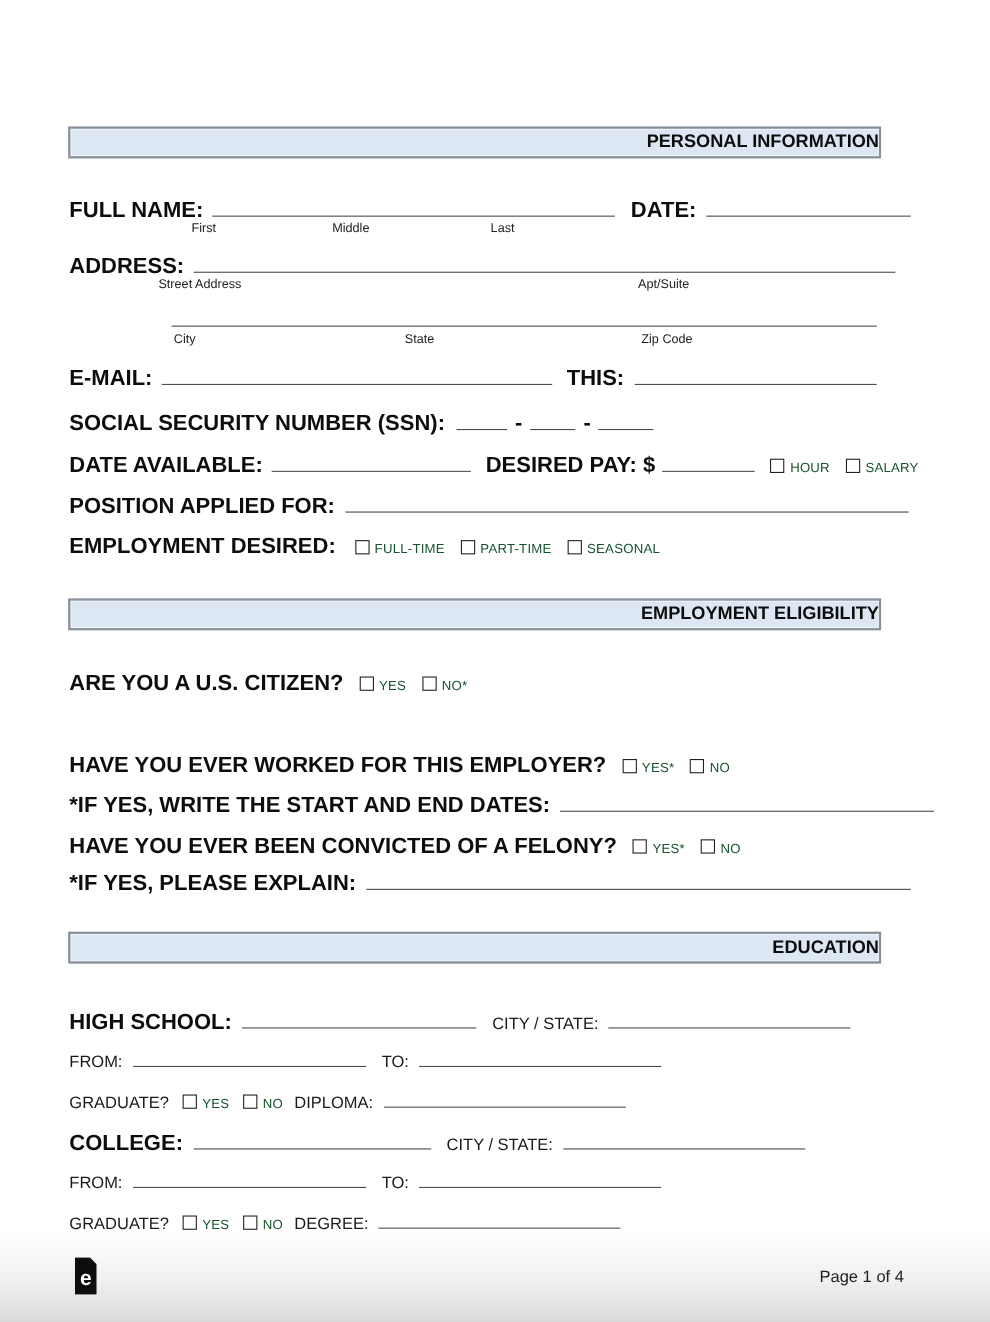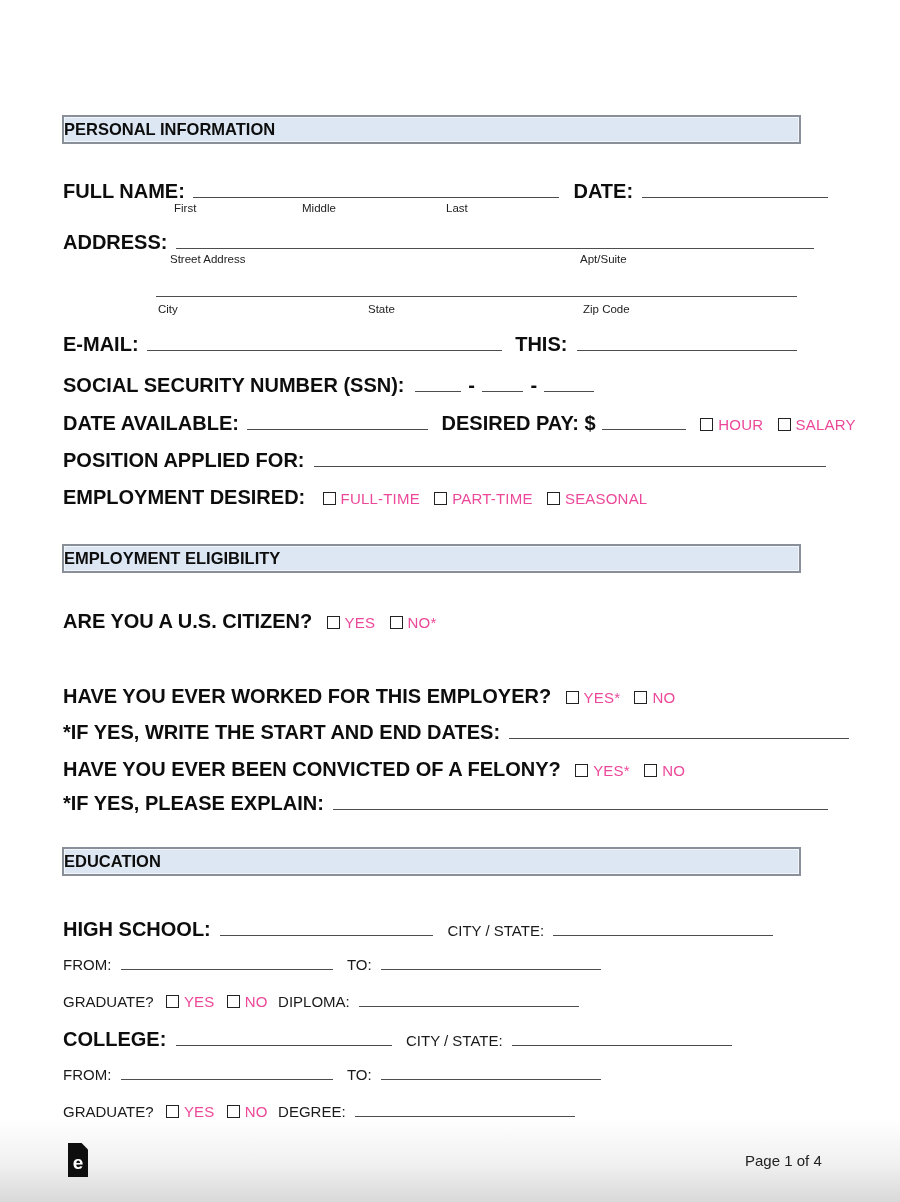--- a/index.html
+++ b/index.html
@@ -15,7 +15,7 @@
     position:absolute; left:62px; width:735px; height:25px;
     background:#dce7f3; border:2px solid #8a9099;
     box-shadow: inset 0 0 0 1px #f2f6fa;
-    text-align:left; line-height:25px; font-size:16.5px; font-weight:bold; color:#0d0d0d;
+    text-align:right; line-height:25px; font-size:16.5px; font-weight:bold; color:#0d0d0d;
   }
   .row { position:absolute; left:63px; white-space:nowrap; font-size:15.5px; }
   .lbl  { font-weight:bold; font-size:20px; color:#0d0d0d; }

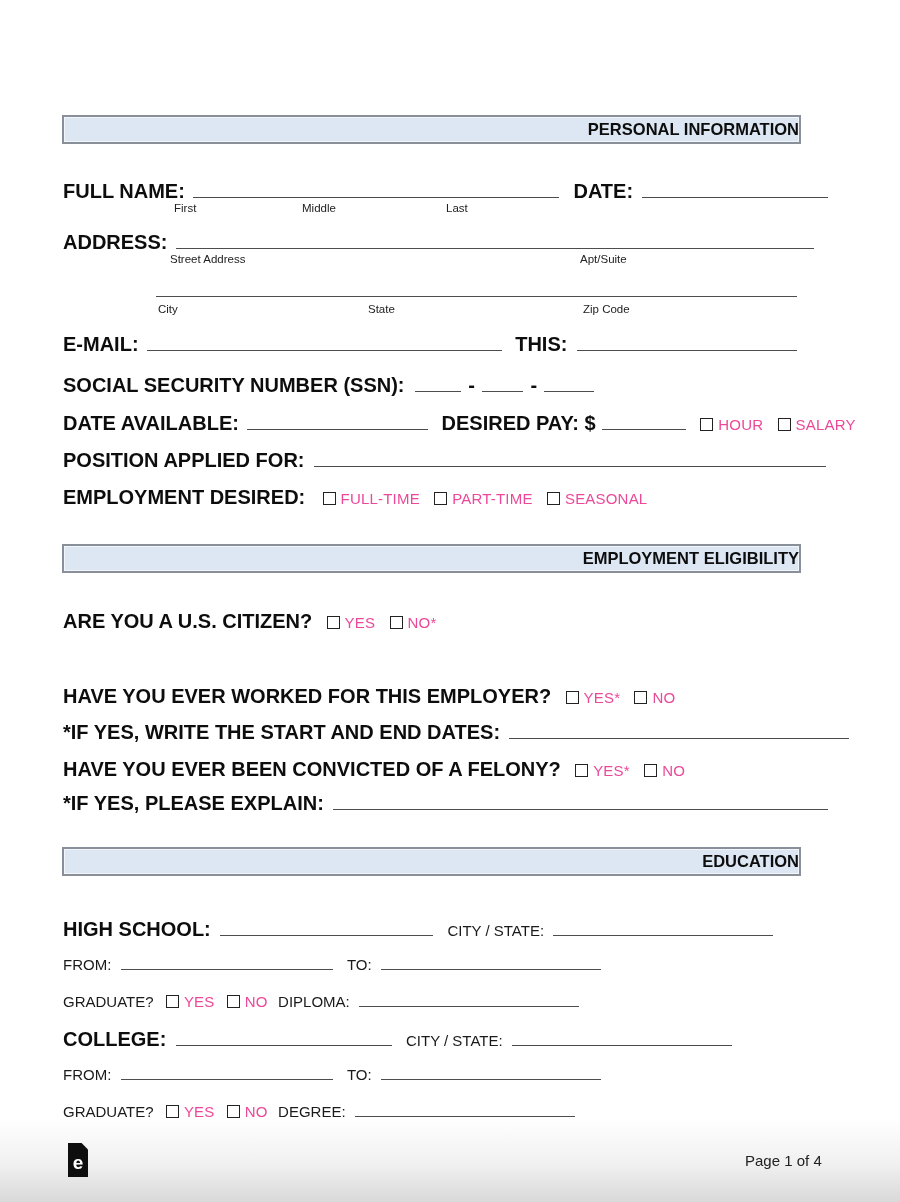--- a/index.html
+++ b/index.html
@@ -69,7 +69,7 @@
     <span class="line" style="width:638px;margin-left:4px"></span>
   </div>
   <div class="subrow" style="top:253px">
-    <span style="left:170px">Street Address</span>
+    <span style="left:144px">Street Address</span>
     <span style="left:580px">Apt/Suite</span>
   </div>
 

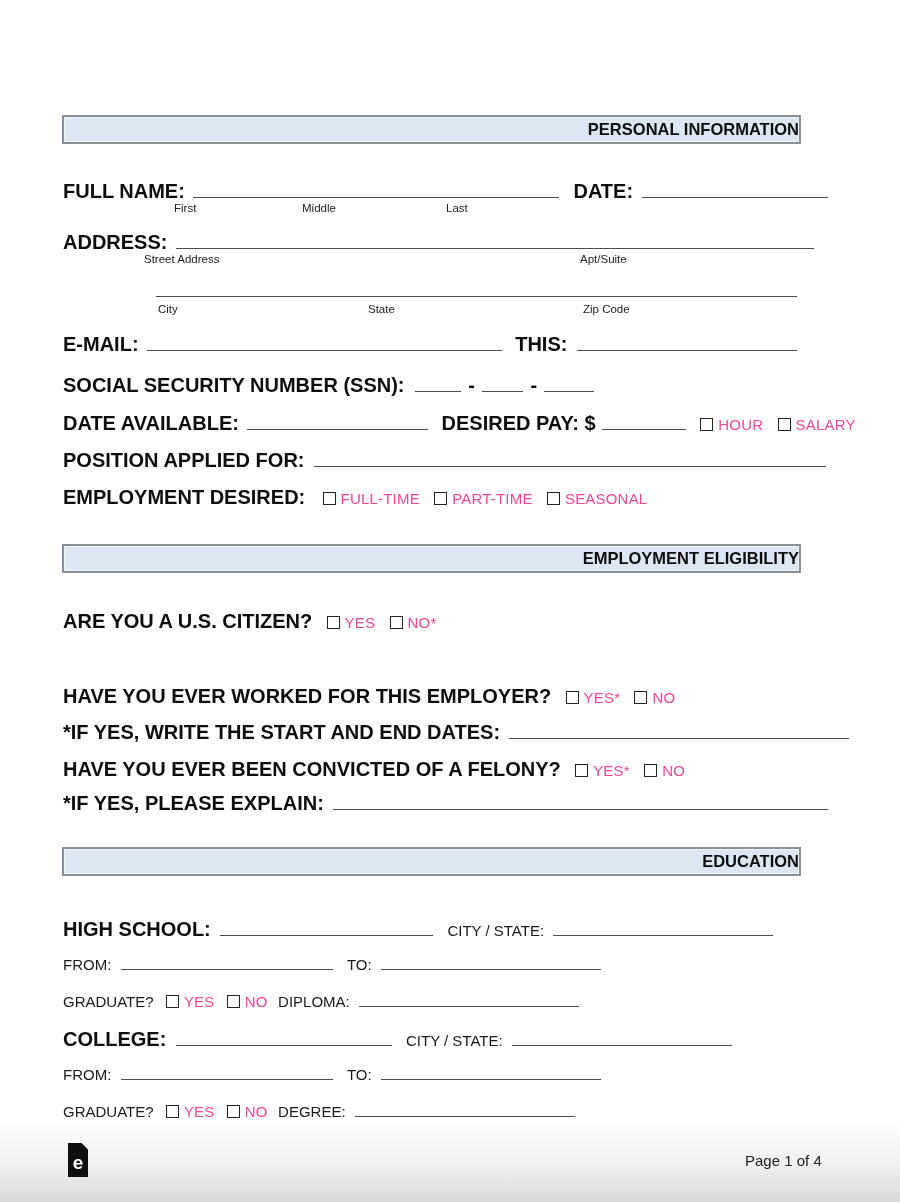--- a/index.html
+++ b/index.html
@@ -28,7 +28,7 @@
     display:inline-block; width:11px; height:11px; border:1.5px solid #222;
     background:#fff; vertical-align:-1px; margin-left:10px; margin-right:5px;
   }
-  .cap { font-size:15px; color:#ec4899; letter-spacing:0.2px; }
+  .cap { font-size:12px; color:#14532d; letter-spacing:0.2px; }
   .subrow { position:absolute; left:0; width:900px; font-size:11.5px; color:#222; }
   .subrow span { position:absolute; }
   .hline { position:absolute; height:14px; border-bottom:1.5px solid #4d4d4d; }

